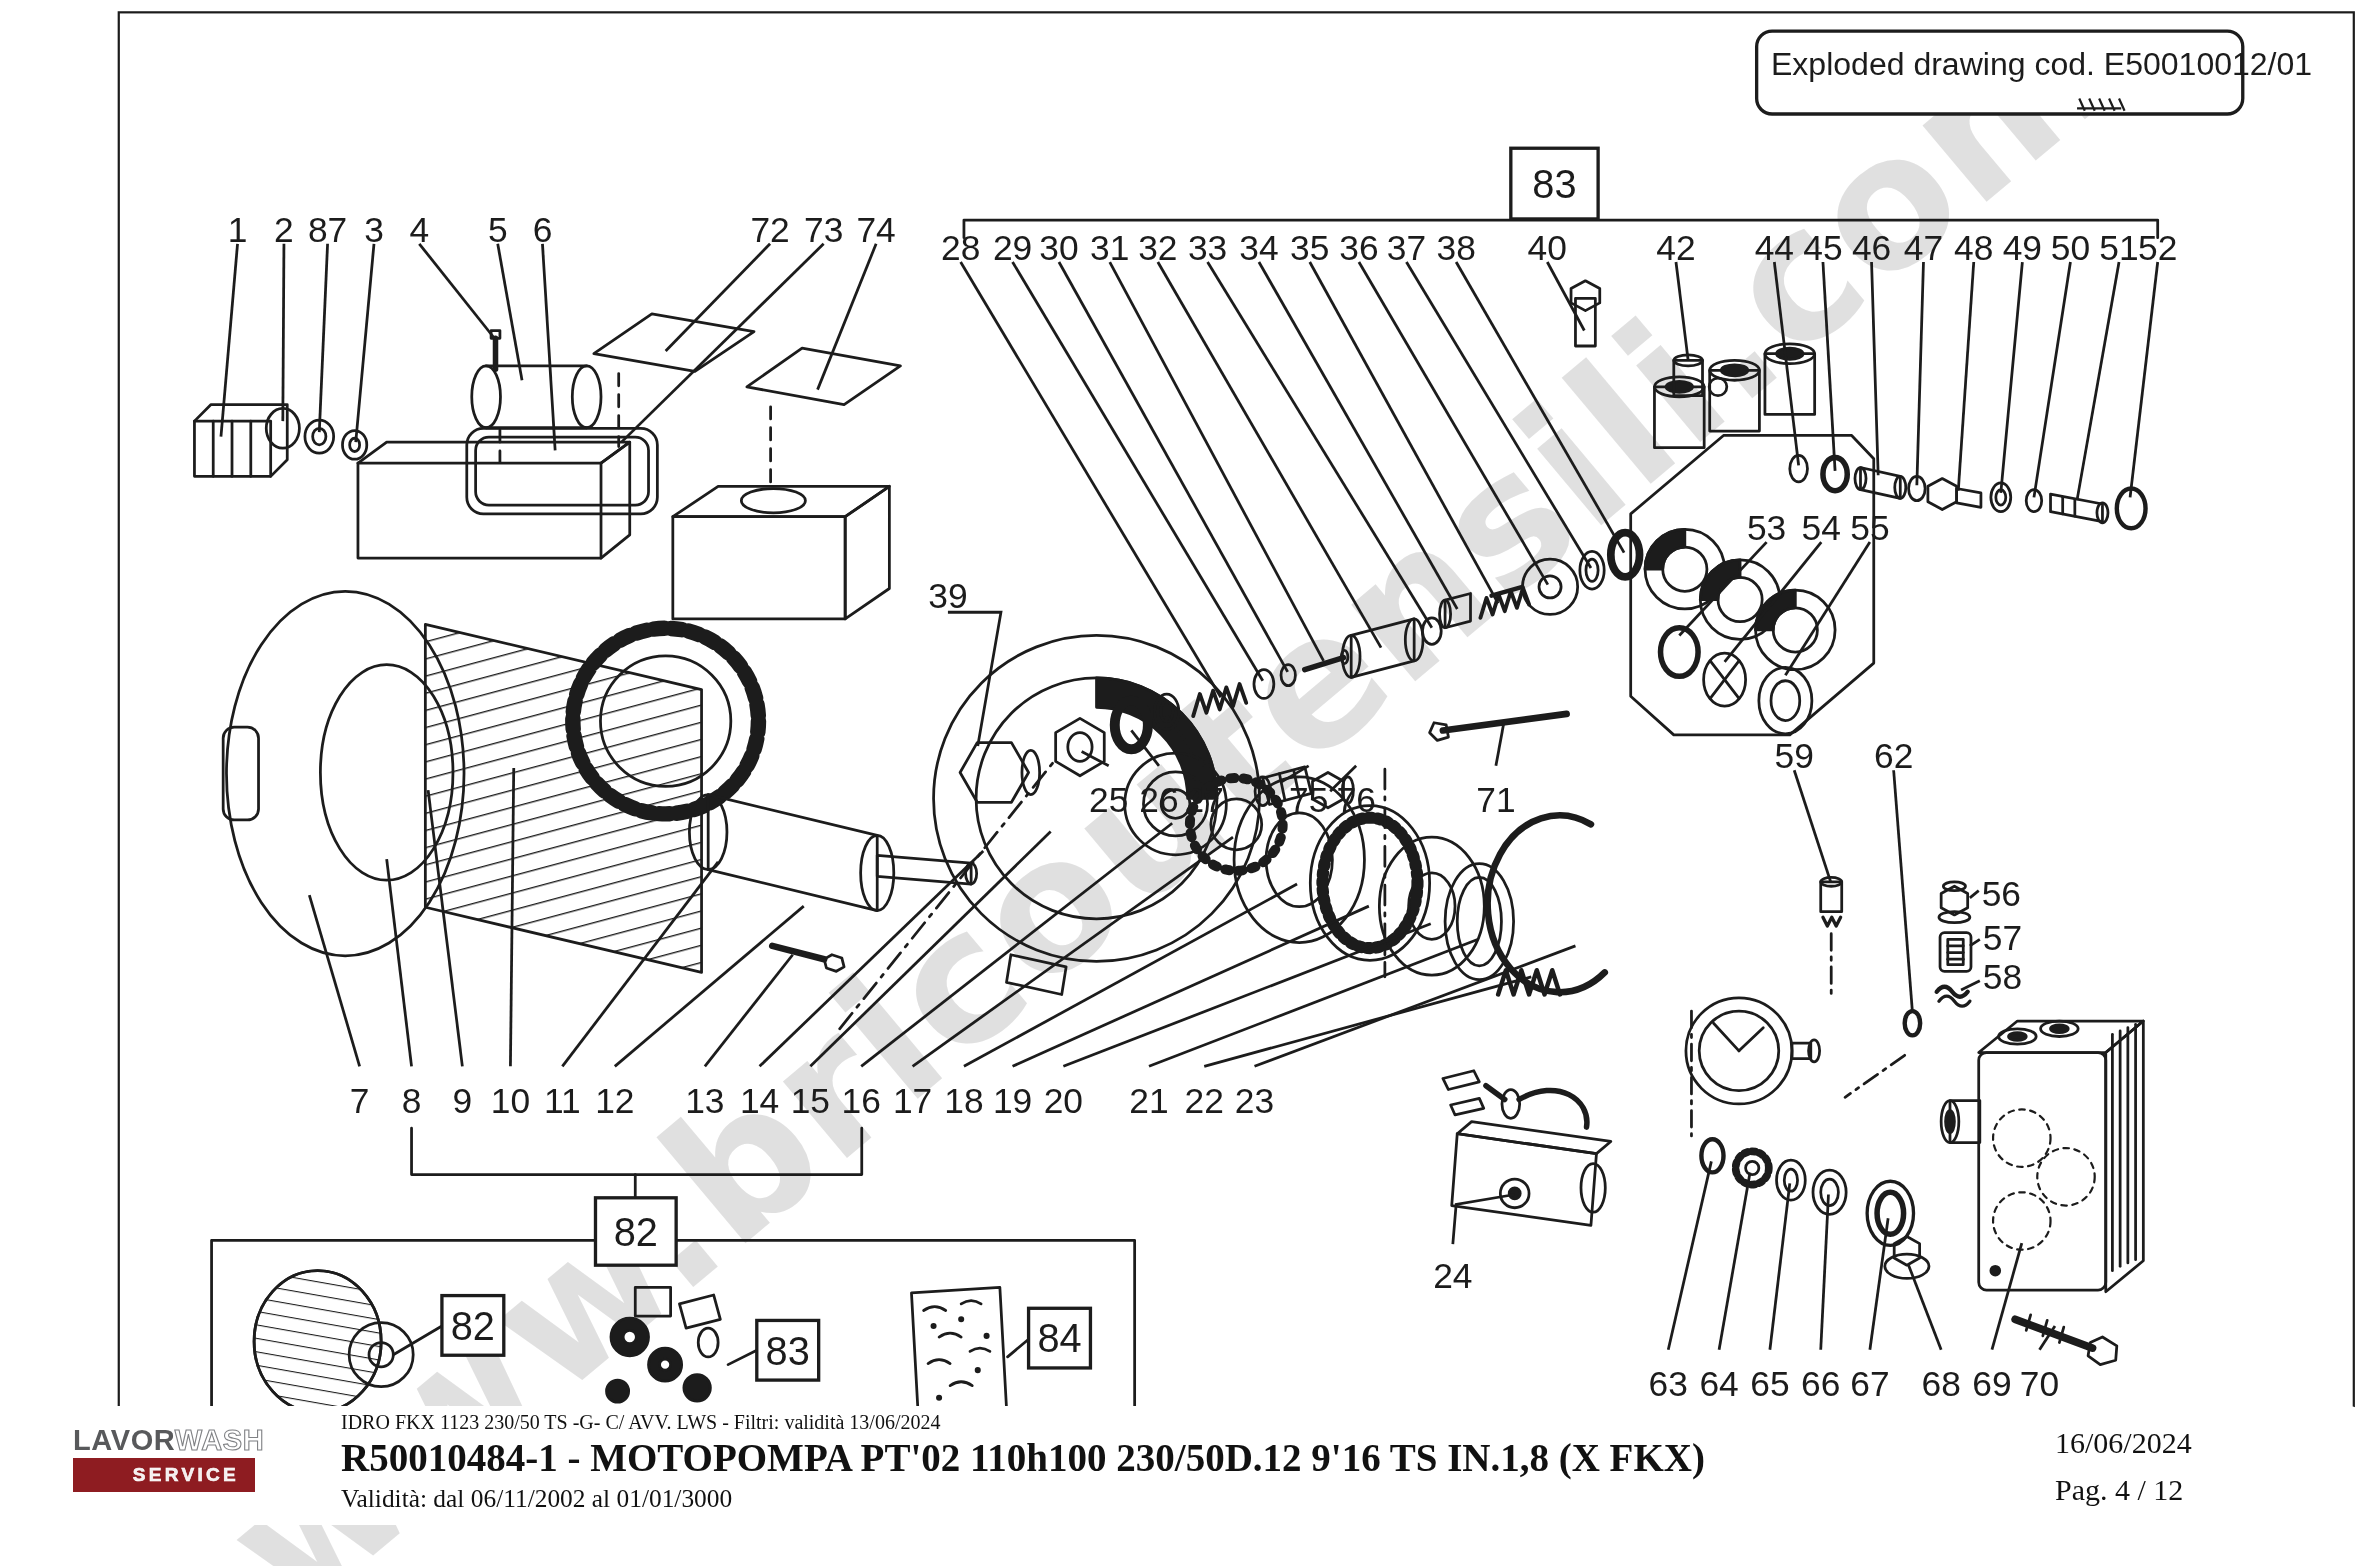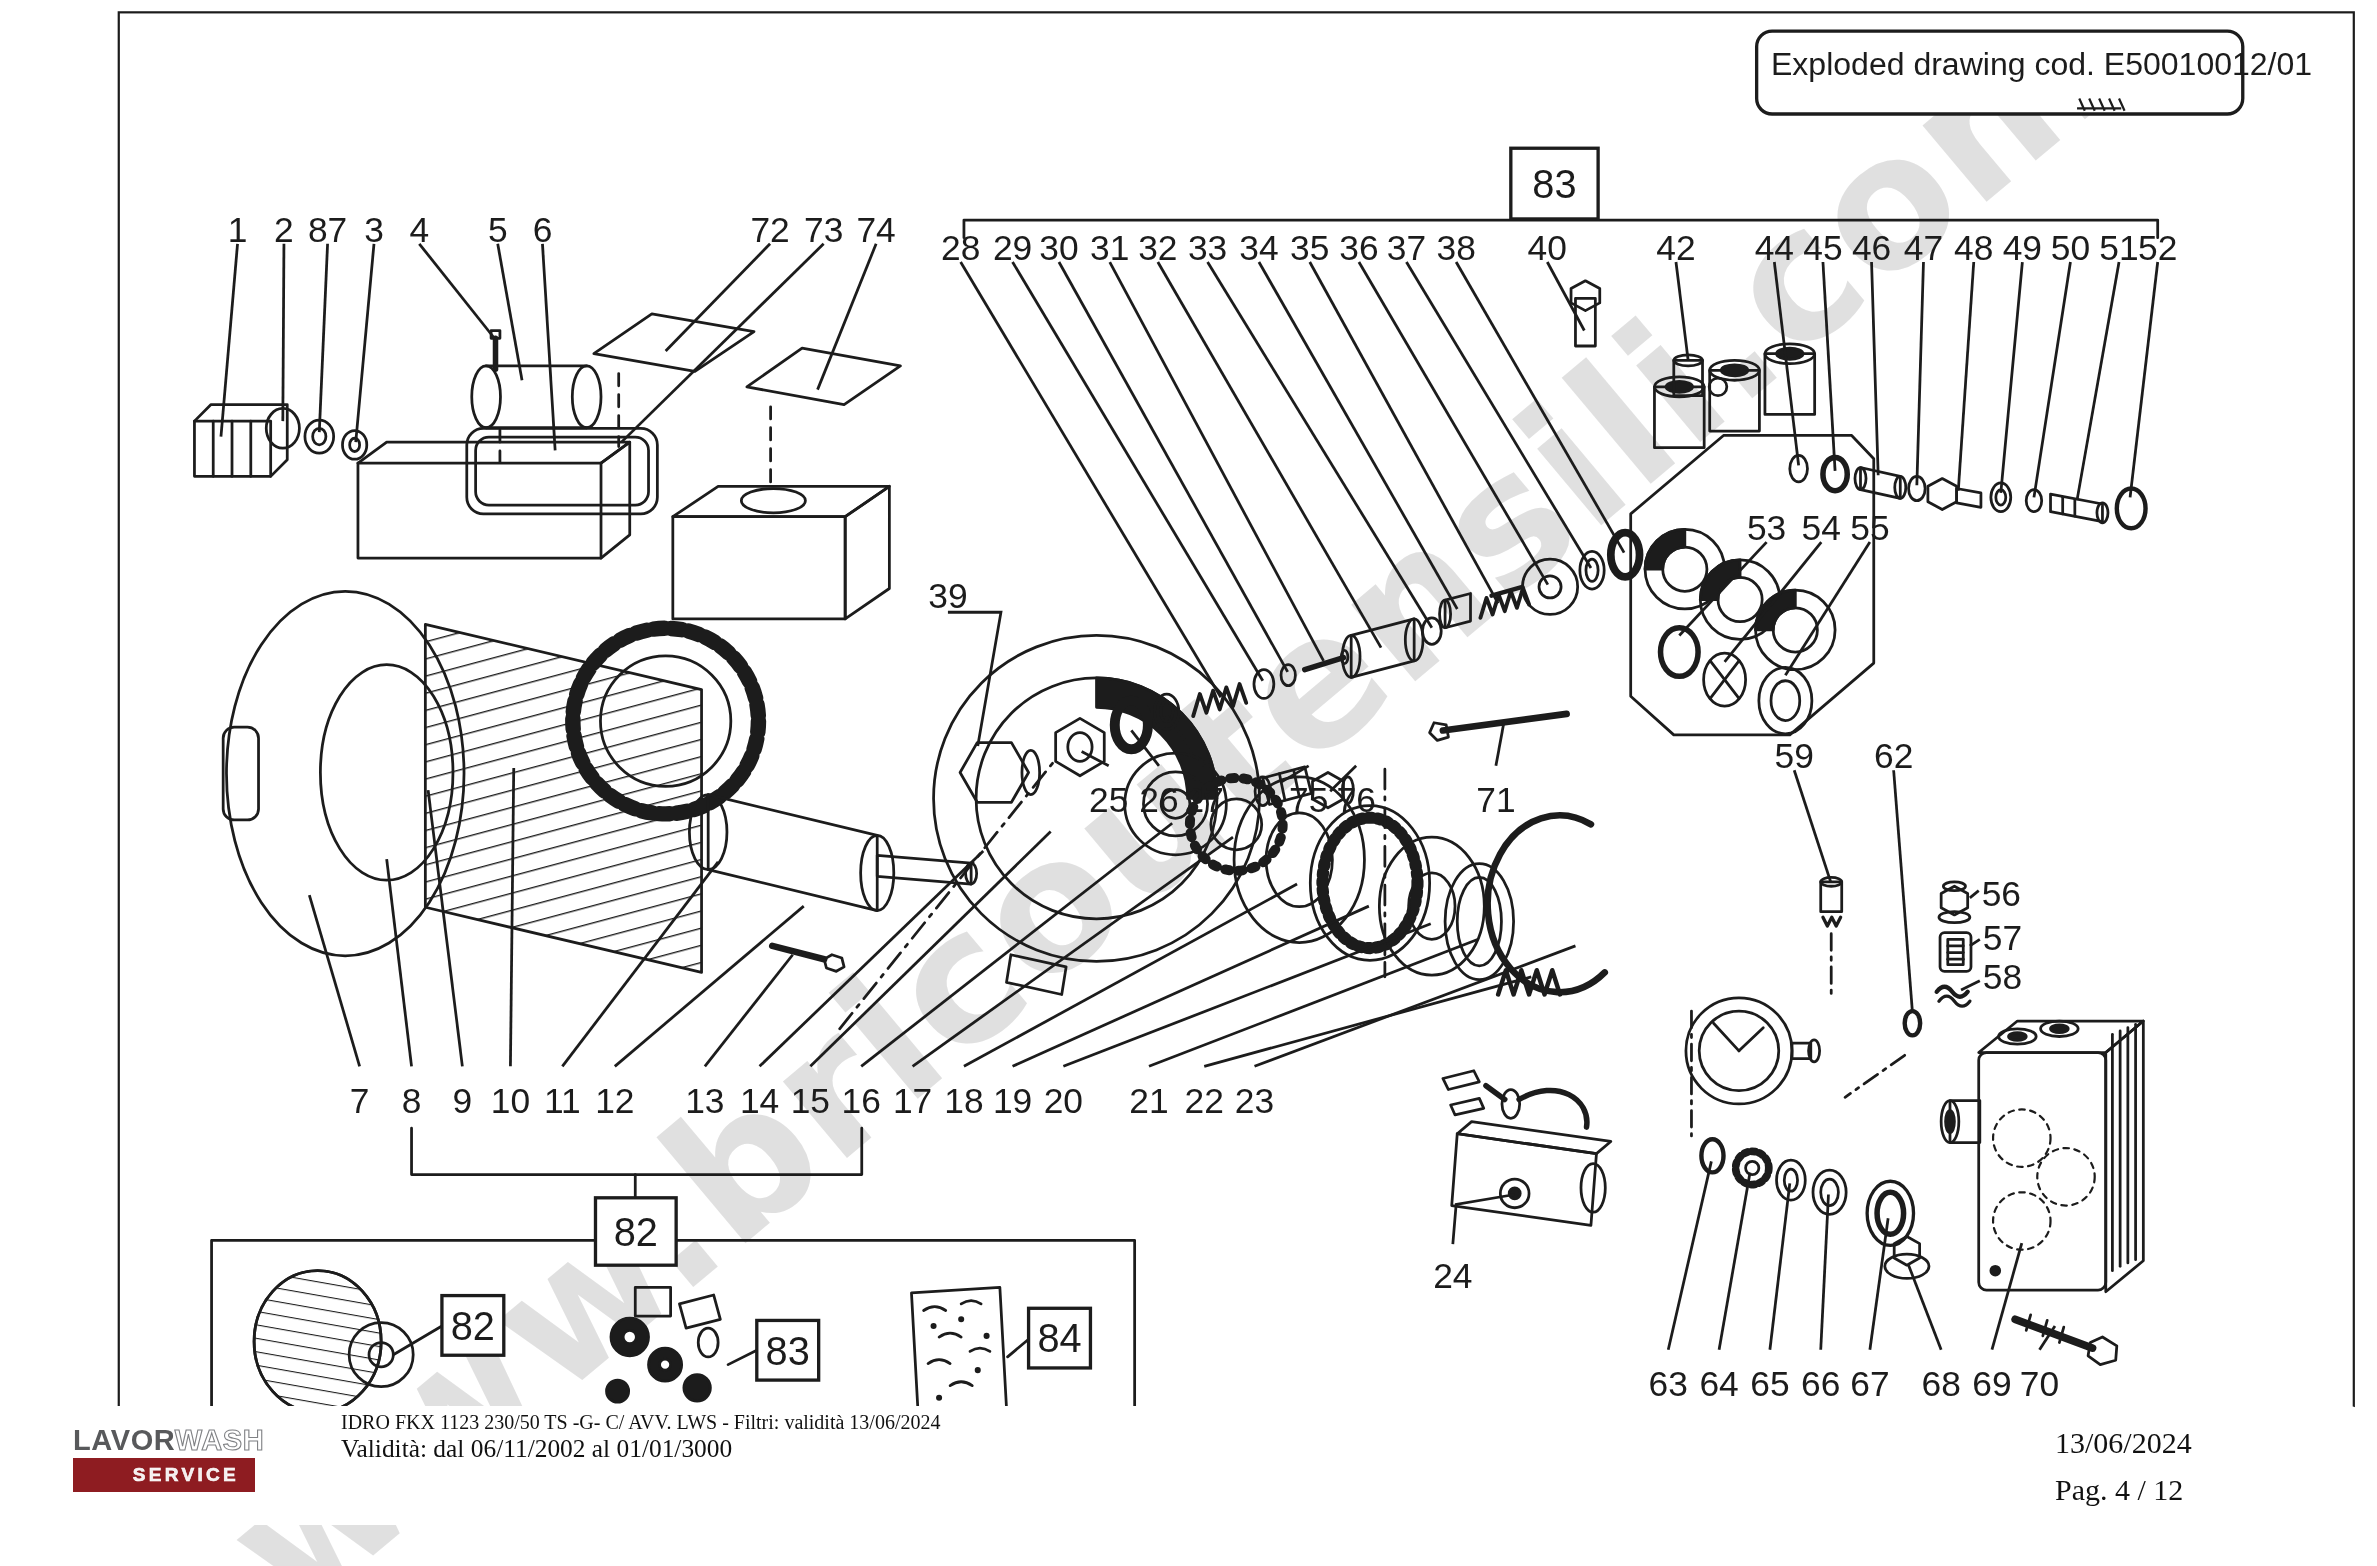--- a/index.html
+++ b/index.html
@@ -507,6 +507,7 @@
   </div>
   <div class="ftext">
     <div class="f-model">IDRO FKX 1123 230/50 TS -G- C/ AVV. LWS - Filtri: validità 13/06/2024</div>
+    <div class="f-title">R50010484-1 - MOTOPOMPA PT'02 110h100 230/50D.12 9'16 TS IN.1,8 (X FKX)</div>
     <div class="f-val">Validità: dal 06/11/2002 al 01/01/3000</div>
   </div>
   <div class="fright">

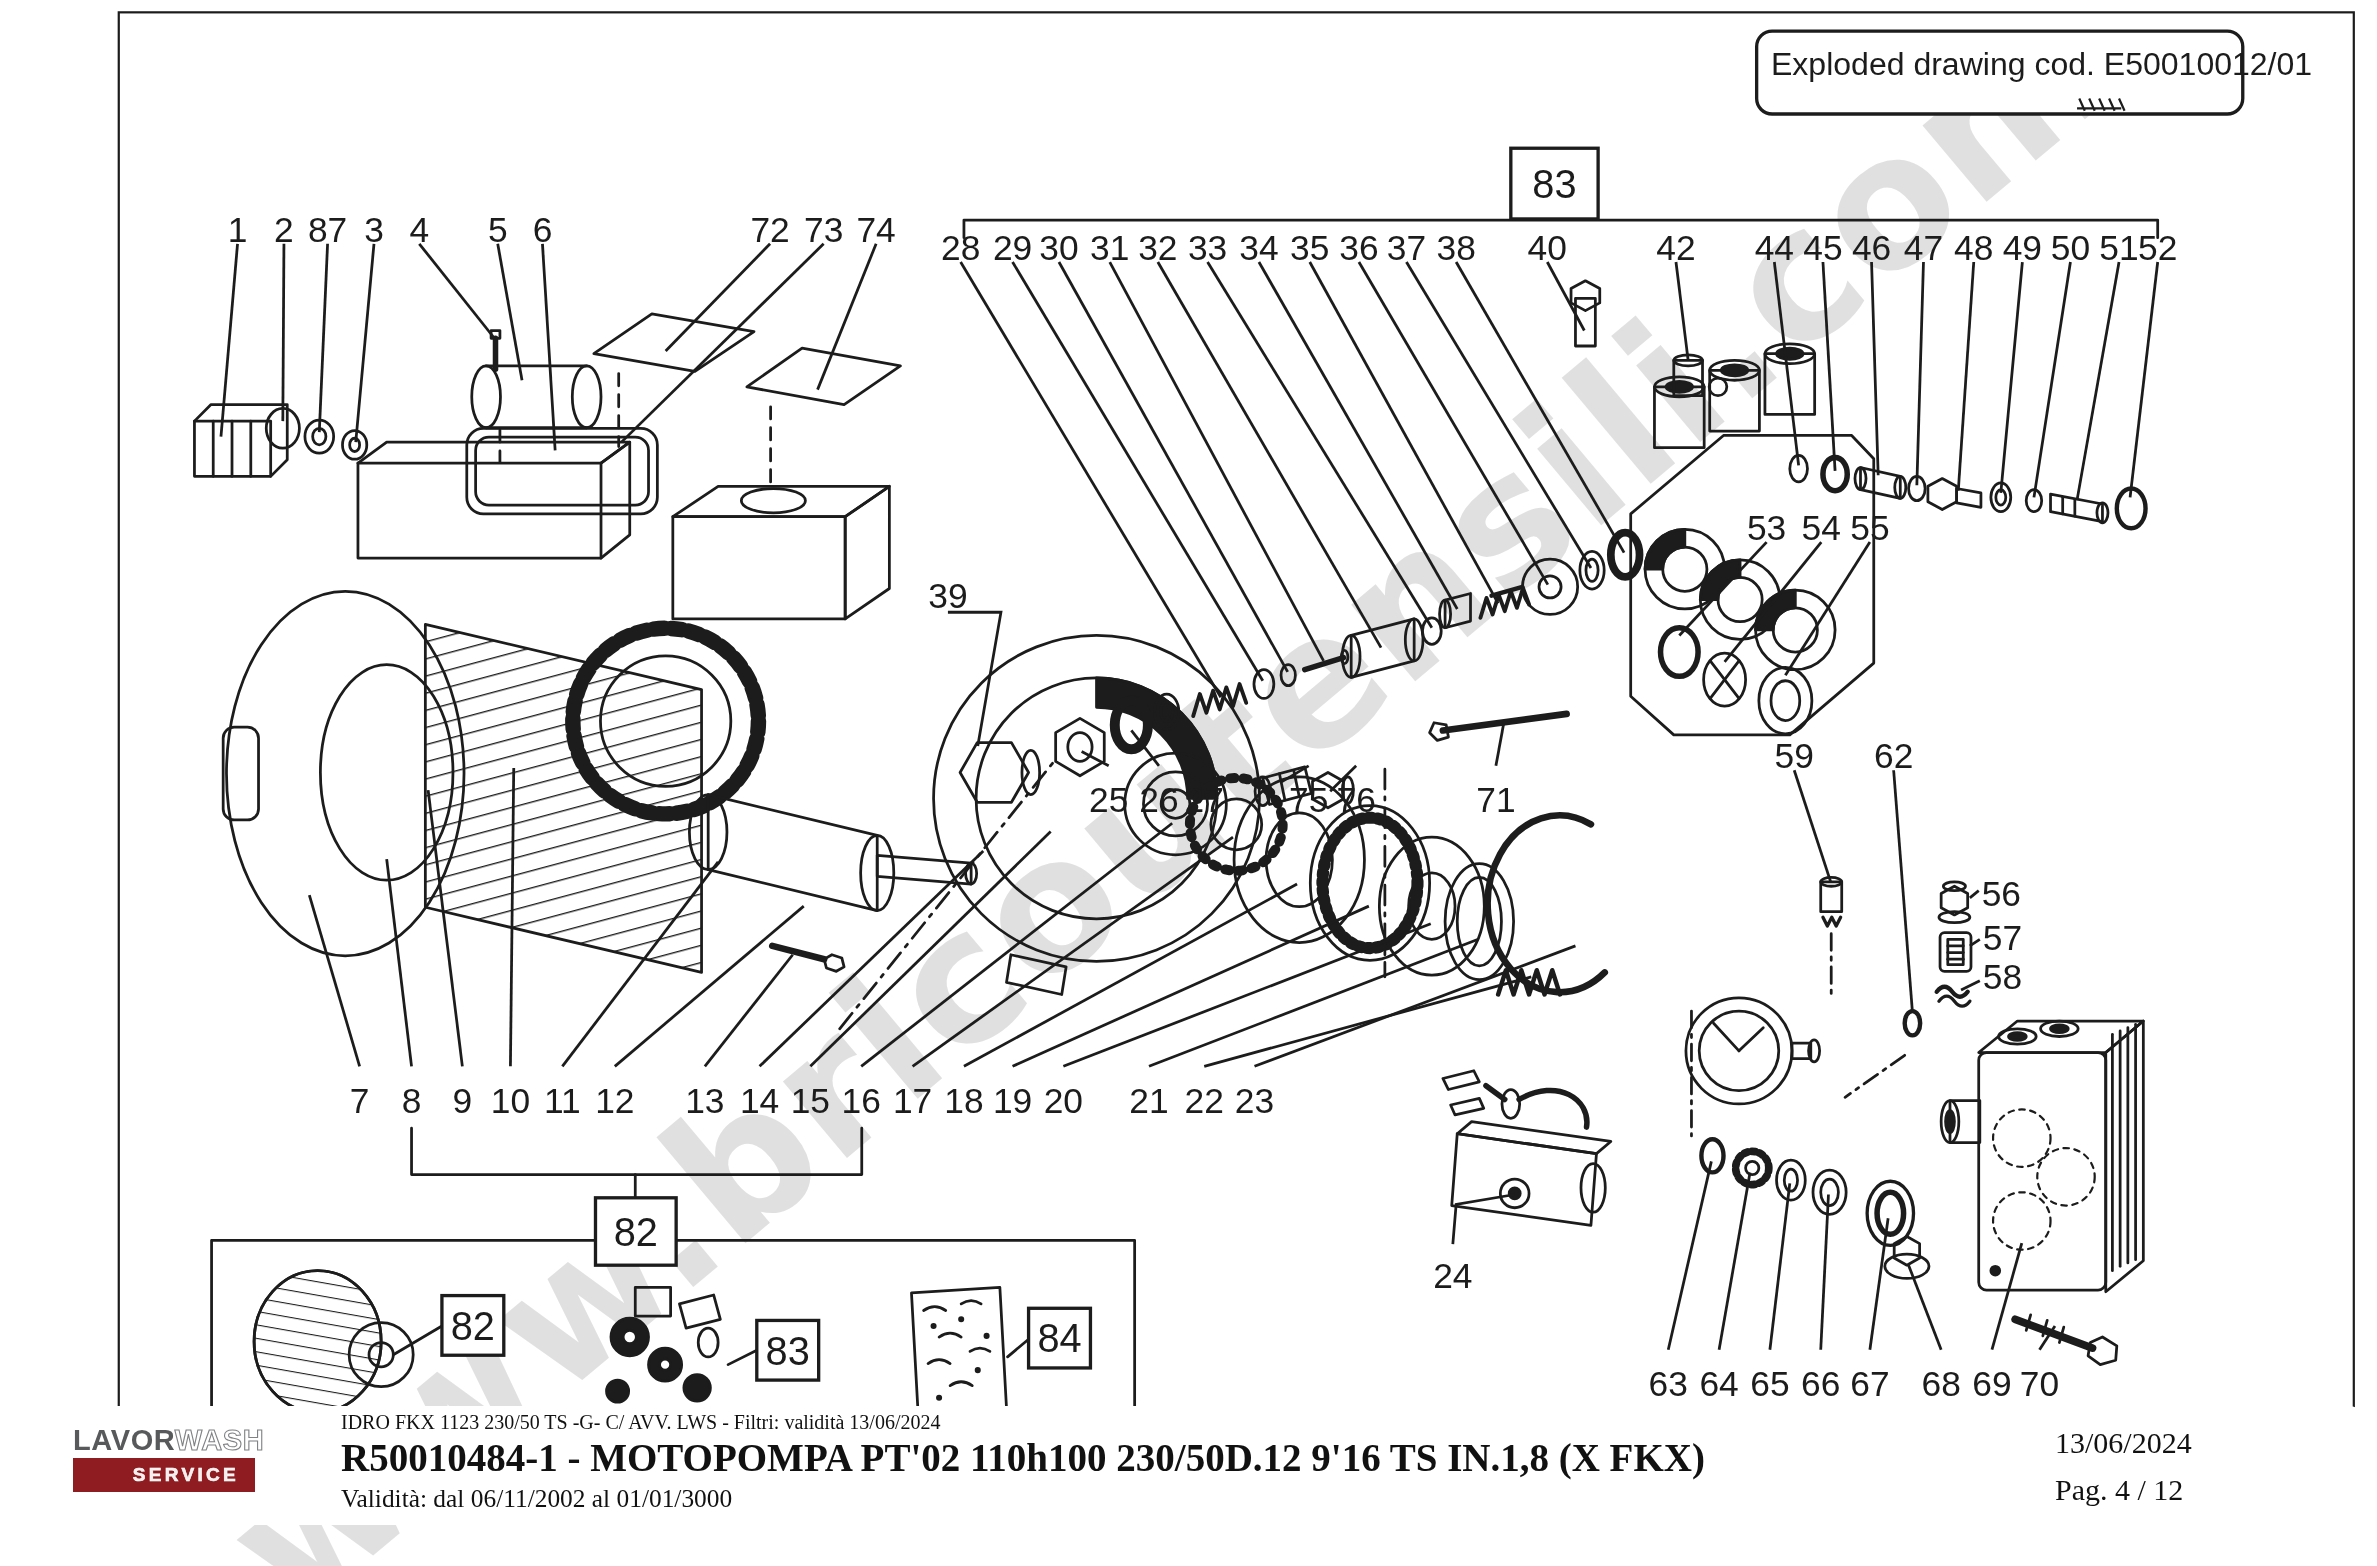--- a/index.html
+++ b/index.html
@@ -511,7 +511,7 @@
     <div class="f-val">Validità: dal 06/11/2002 al 01/01/3000</div>
   </div>
   <div class="fright">
-    <div>13/06/2024</div>
+    <div>16/06/2024</div>
     <div>Pag. 4 / 12</div>
   </div>
 </div>

